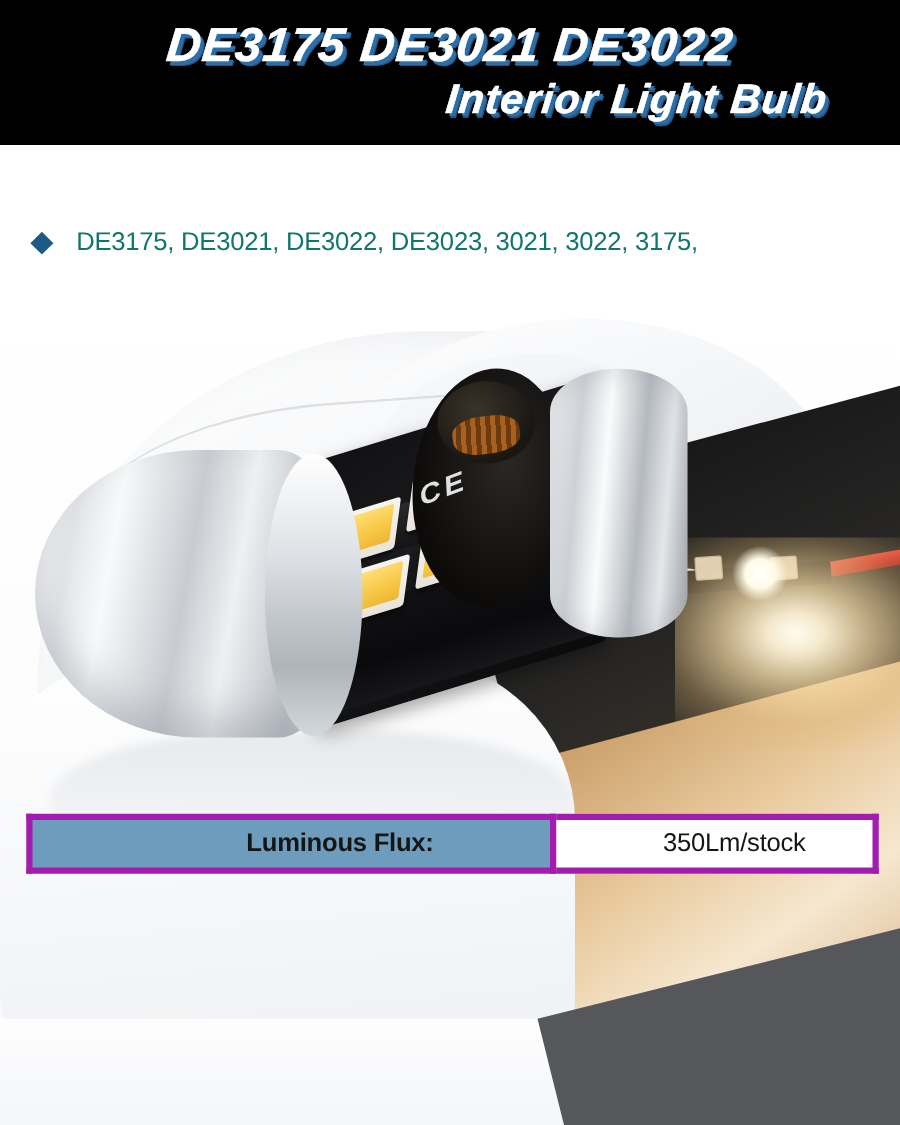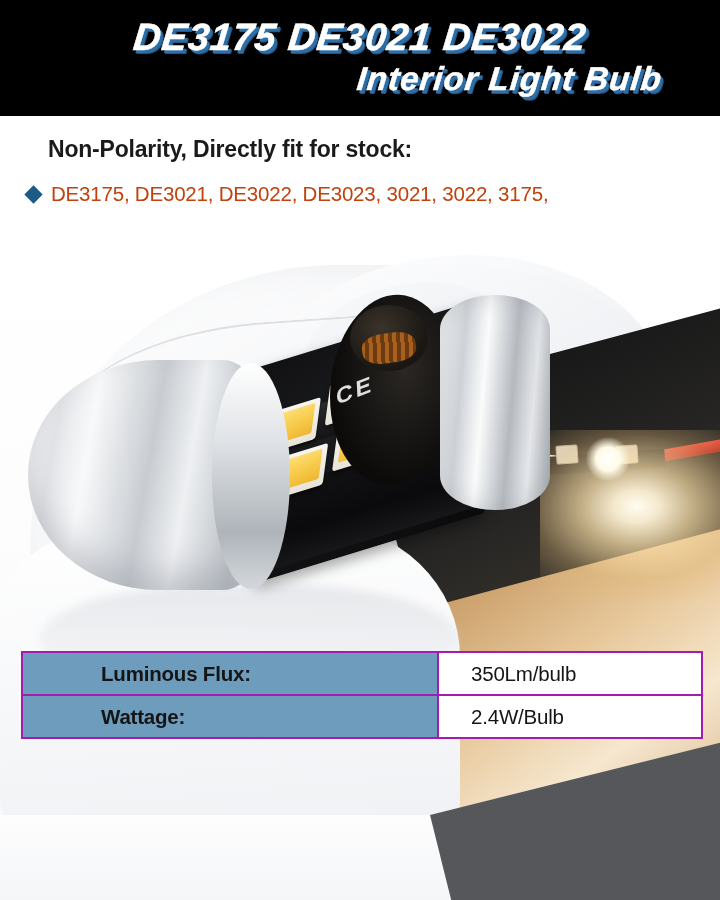--- a/index.html
+++ b/index.html
@@ -280,7 +280,6 @@
     <div class="title-line title-line2">Interior Light Bulb</div>
   </div>
 
-  <div class="fit-heading">Non-Polarity, Directly fit for stock:</div>
 
   <div class="bullet-row b1">
     <span class="diamond"></span>

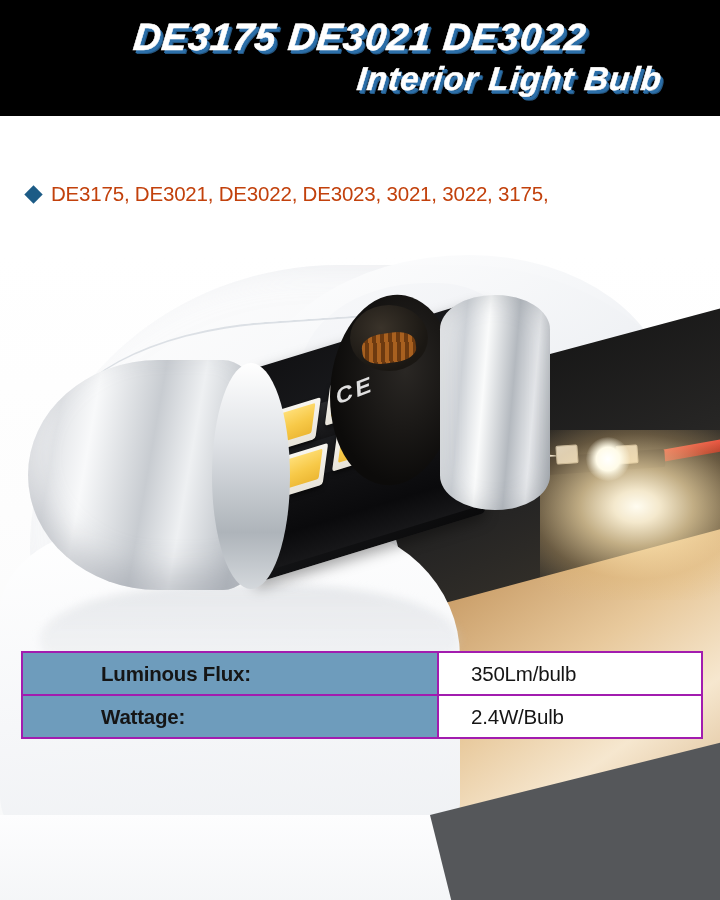--- a/index.html
+++ b/index.html
@@ -45,8 +45,8 @@
   }
   .bullet-row{
     position:absolute;left:27px;
-    font-size:20.5px;color:#c2410c;
-    display:flex;align-items:center;gap:11px;
+    font-size:20.5px;color:#0f766e;
+    display:flex;align-items:center;gap:21px;
     letter-spacing:-0.2px;
   }
   .b1{top:182px;}

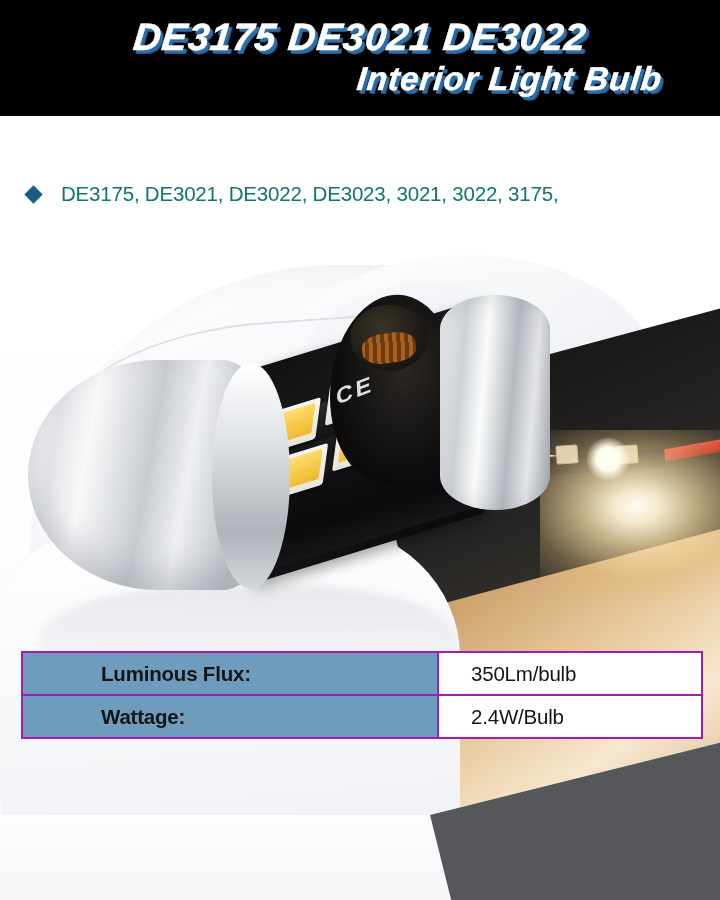--- a/index.html
+++ b/index.html
@@ -253,11 +253,12 @@
   }
   .spec-table tr{height:43px;}
   .spec-table td{
-    border:2px solid #a21caf;
+    border:5px solid #a21caf;
     padding:0 0 0 78px;
     font-size:20.5px;color:#151515;
     letter-spacing:-0.2px;
     vertical-align:middle;
+    text-align:center;
   }
   .spec-label{
     width:336px;

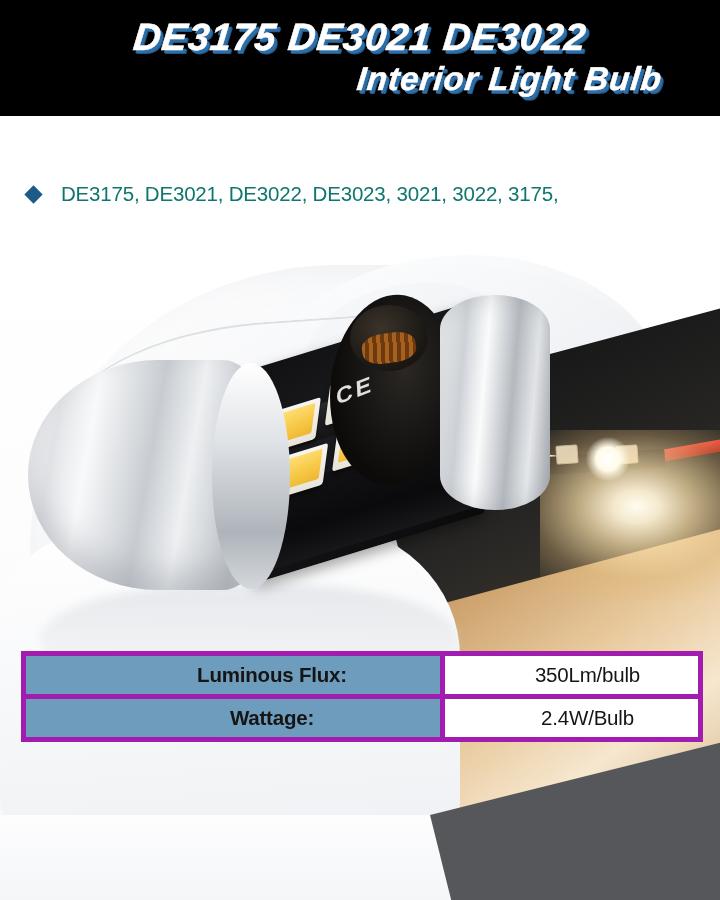--- a/index.html
+++ b/index.html
@@ -339,7 +339,7 @@
     <tbody>
       <tr>
         <td class="spec-label">Luminous Flux:</td>
-        <td class="spec-value">350Lm/bulb</td>
+        <td class="spec-value">350Lm/stock</td>
       </tr>
       <tr>
         <td class="spec-label">Wattage:</td>

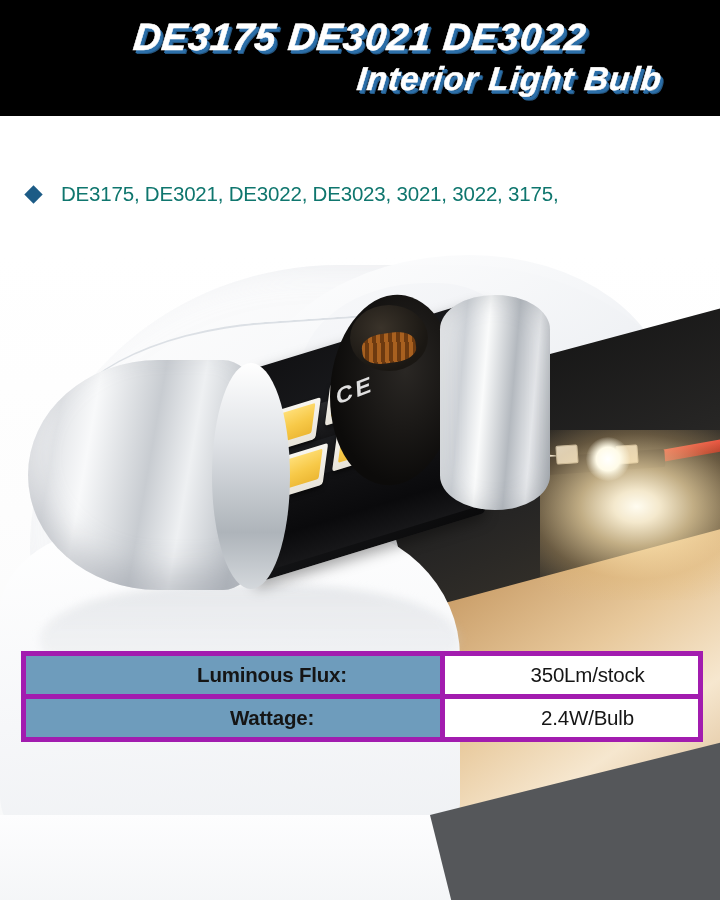--- a/index.html
+++ b/index.html
@@ -341,10 +341,6 @@
         <td class="spec-label">Luminous Flux:</td>
         <td class="spec-value">350Lm/stock</td>
       </tr>
-      <tr>
-        <td class="spec-label">Wattage:</td>
-        <td class="spec-value">2.4W/Bulb</td>
-      </tr>
     </tbody>
   </table>
 

